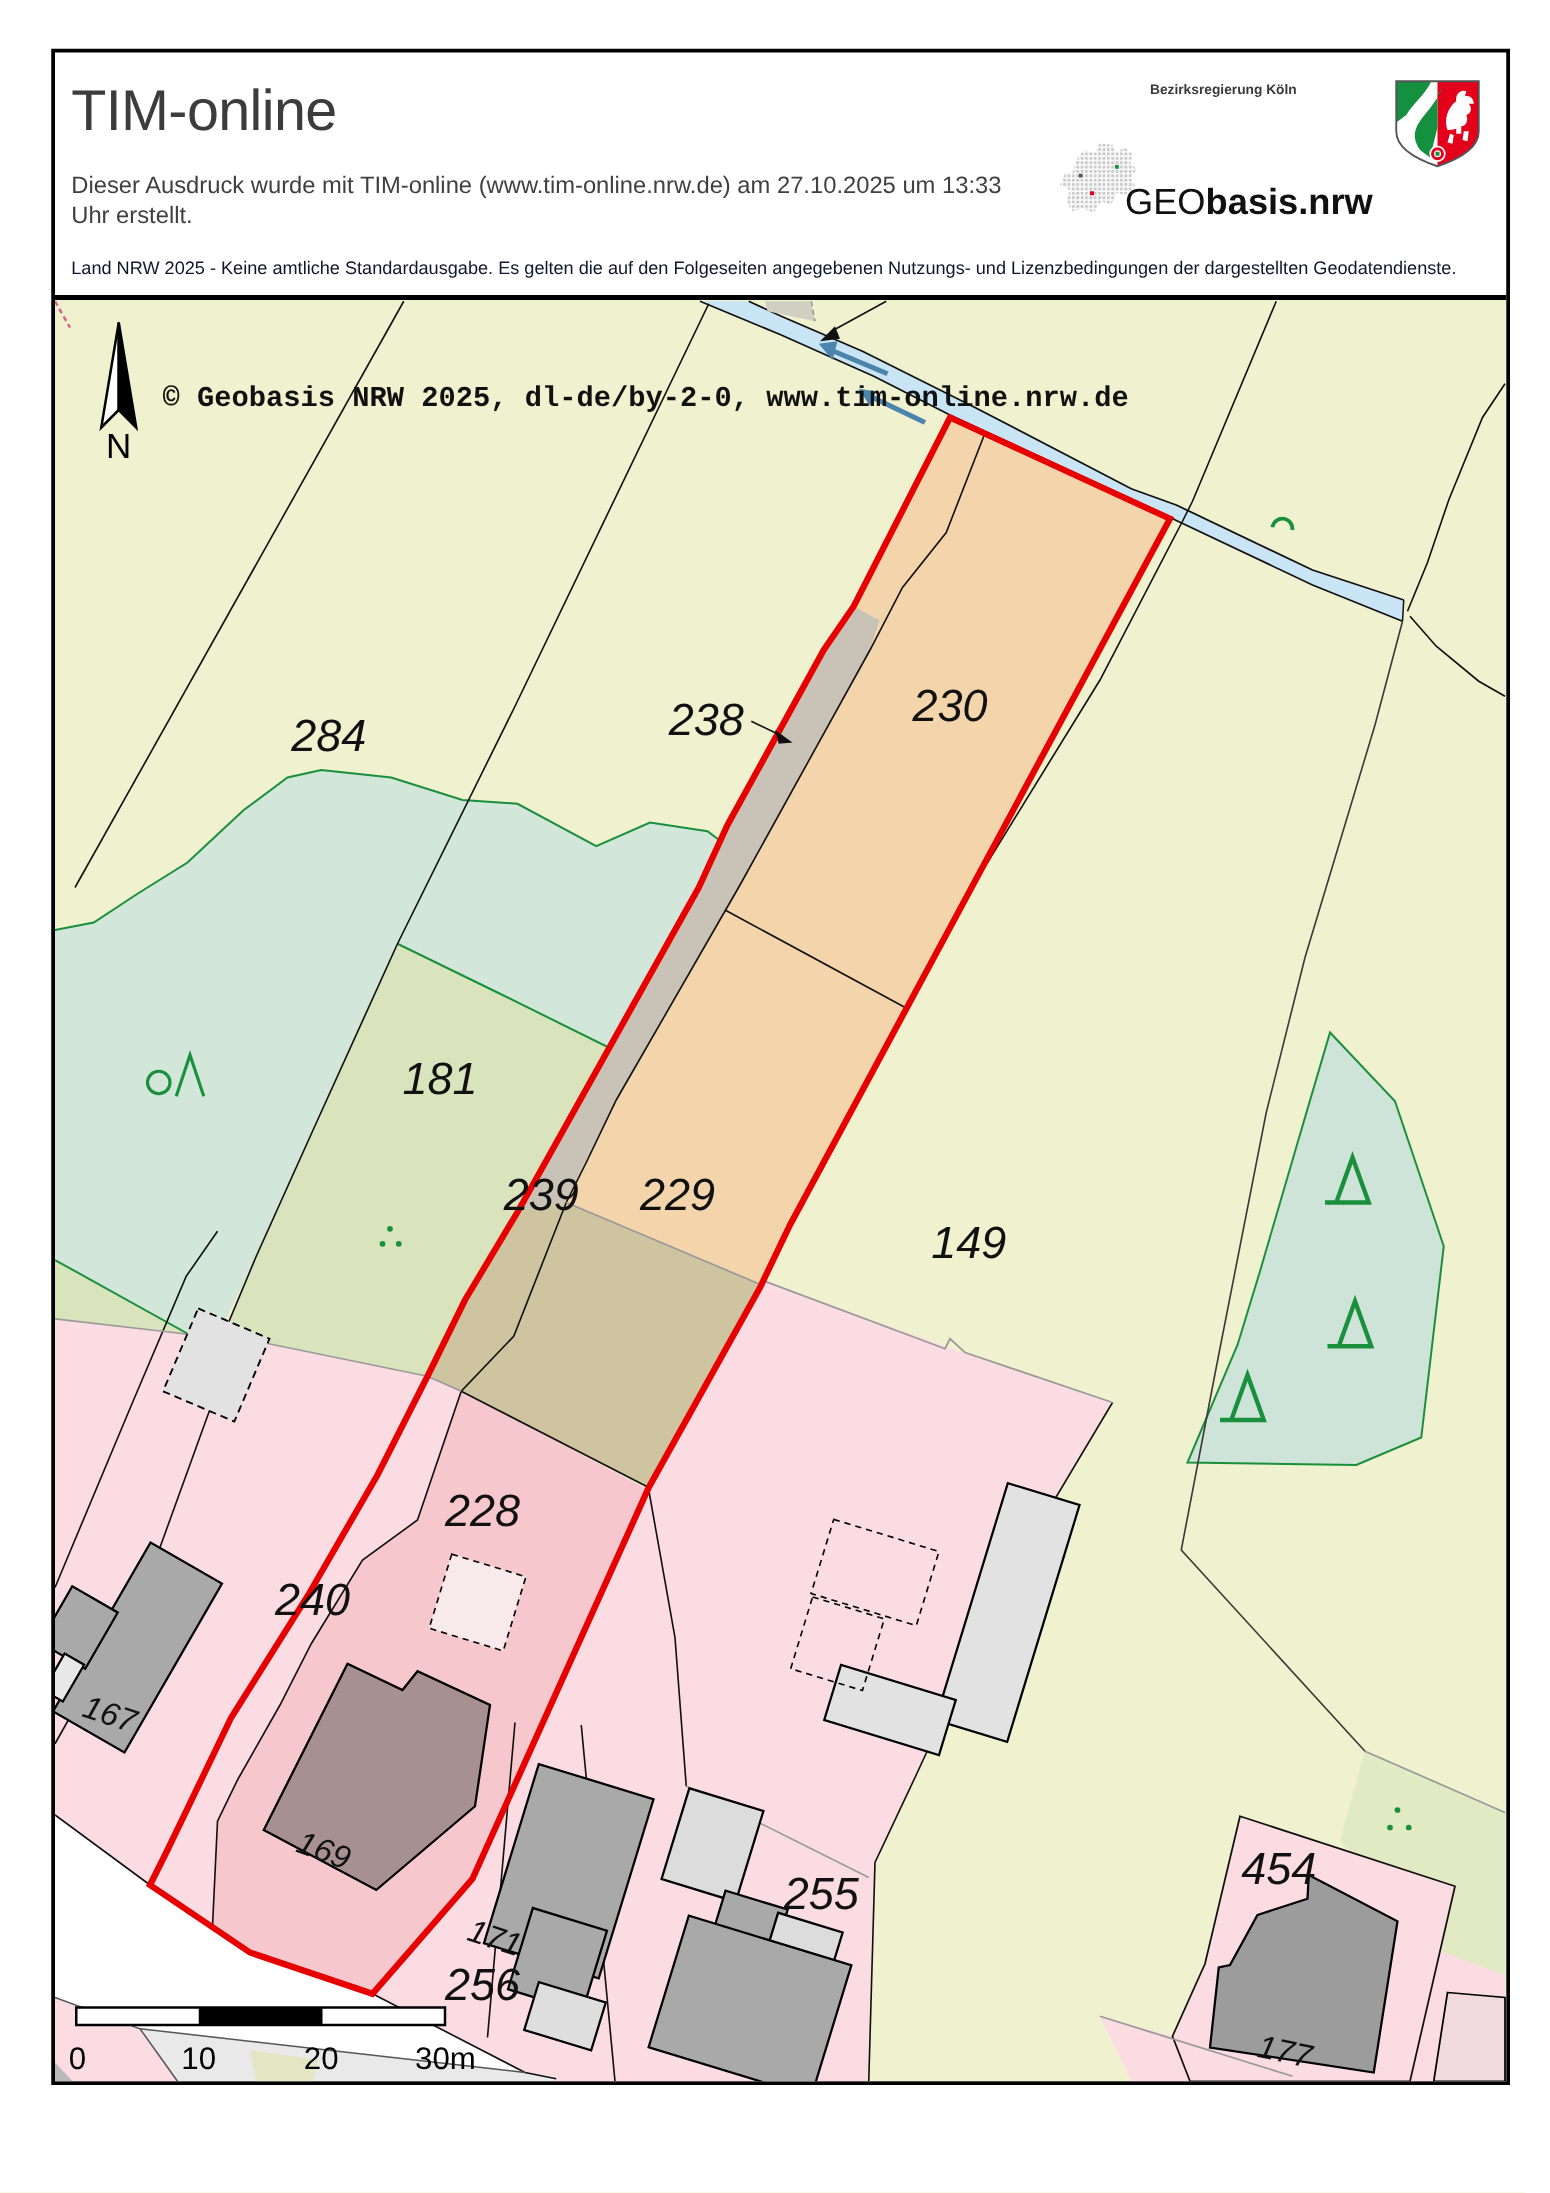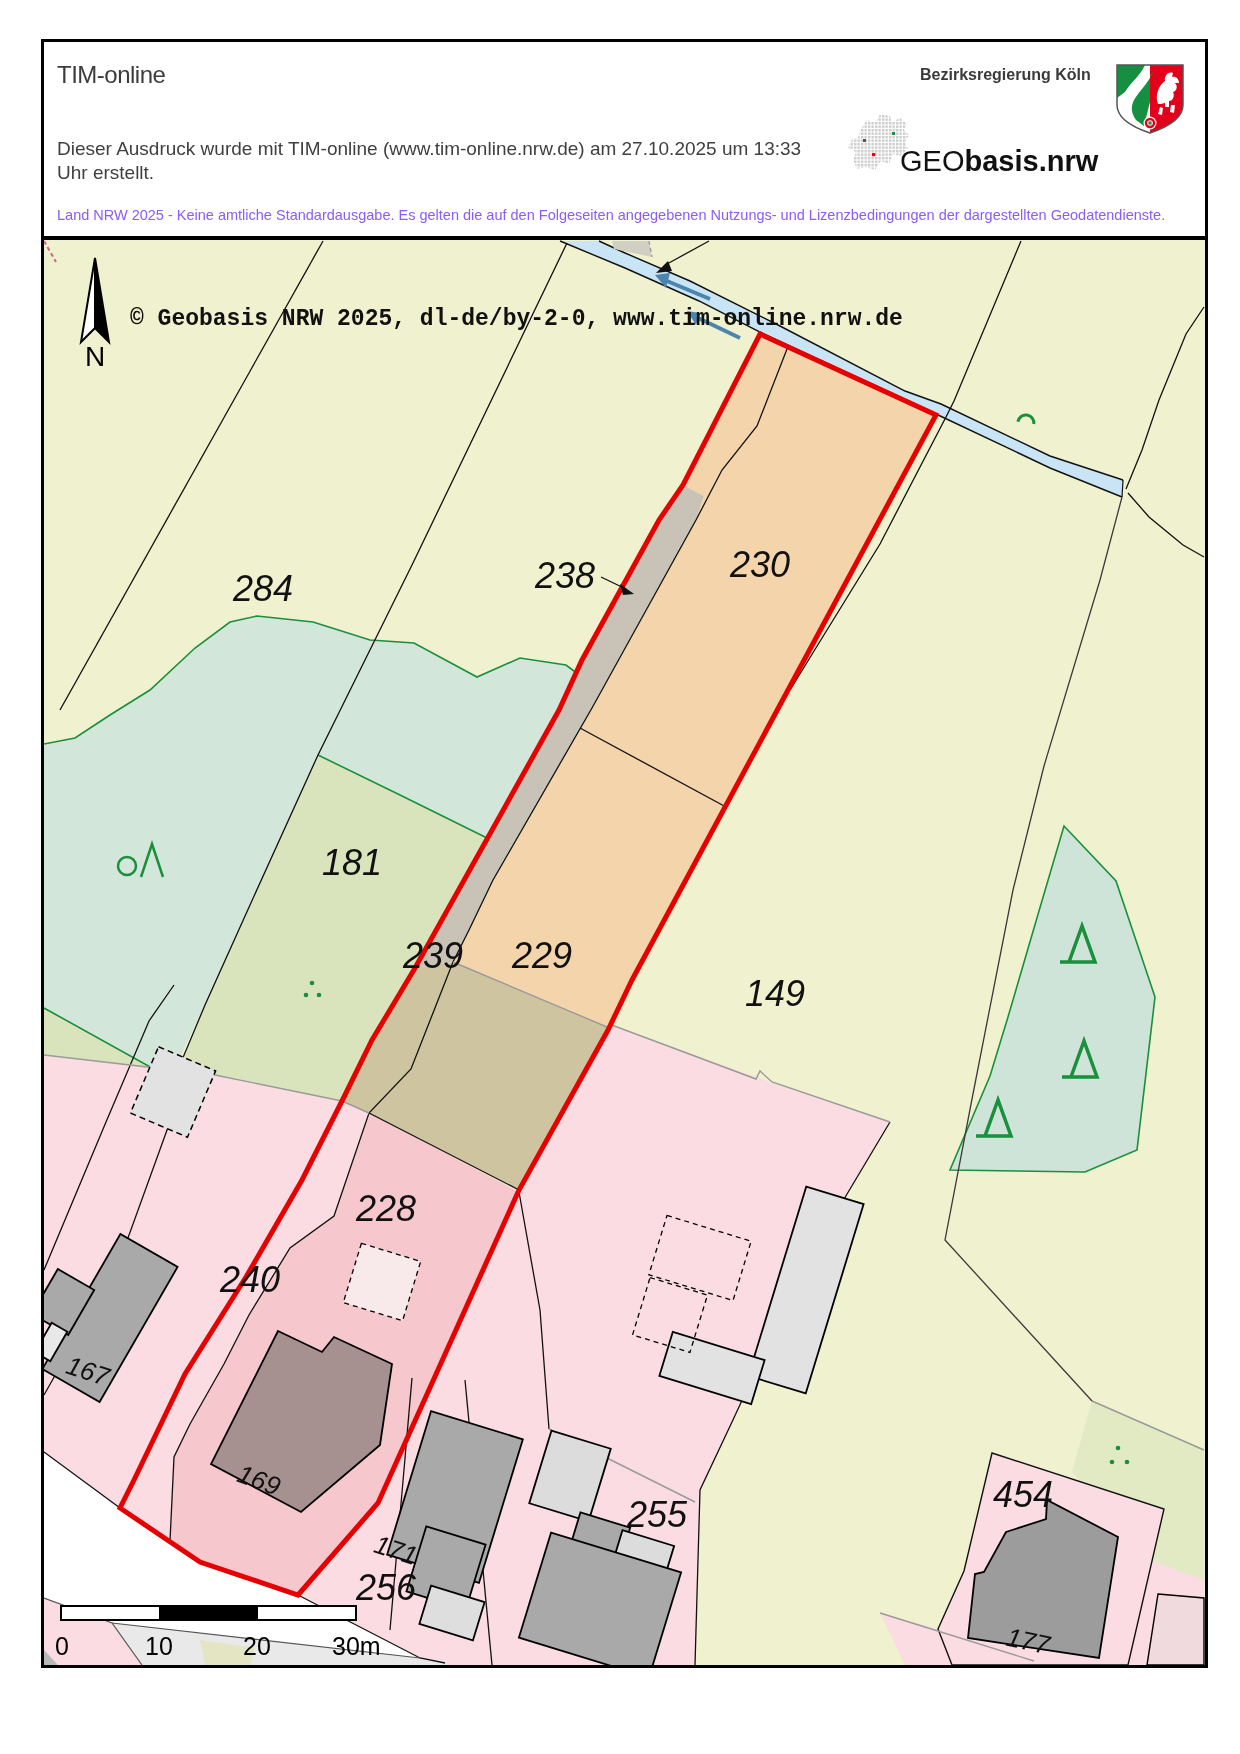--- a/index.html
+++ b/index.html
@@ -11,7 +11,7 @@
 
 <div class="abs" style="left:44px;top:236px;width:1161px;height:4px;background:#000"></div>
 
-<div class="abs" style="left:57px;top:61px;font-size:24px;letter-spacing:-0.5px;color:#3c3c3c">TIM-online</div>
+<div class="abs" style="left:57px;top:61px;font-size:46px;letter-spacing:-0.5px;color:#3c3c3c">TIM-online</div>
 <div class="abs" style="left:57px;top:137px;font-size:19px;color:#404040;line-height:24px">Dieser Ausdruck wurde mit TIM-online (www.tim-online.nrw.de) am 27.10.2025 um 13:33<br>Uhr erstellt.</div>
 <div class="abs" style="left:57px;top:207px;font-size:14.5px;color:#8b5cf6">Land NRW 2025 - Keine amtliche Standardausgabe. Es gelten die auf den Folgeseiten angegebenen Nutzungs- und Lizenzbedingungen der dargestellten Geodatendienste.</div>
 <div class="abs" style="left:920px;top:66px;font-size:16px;font-weight:bold;color:#3a3a3a">Bezirksregierung Köln</div>

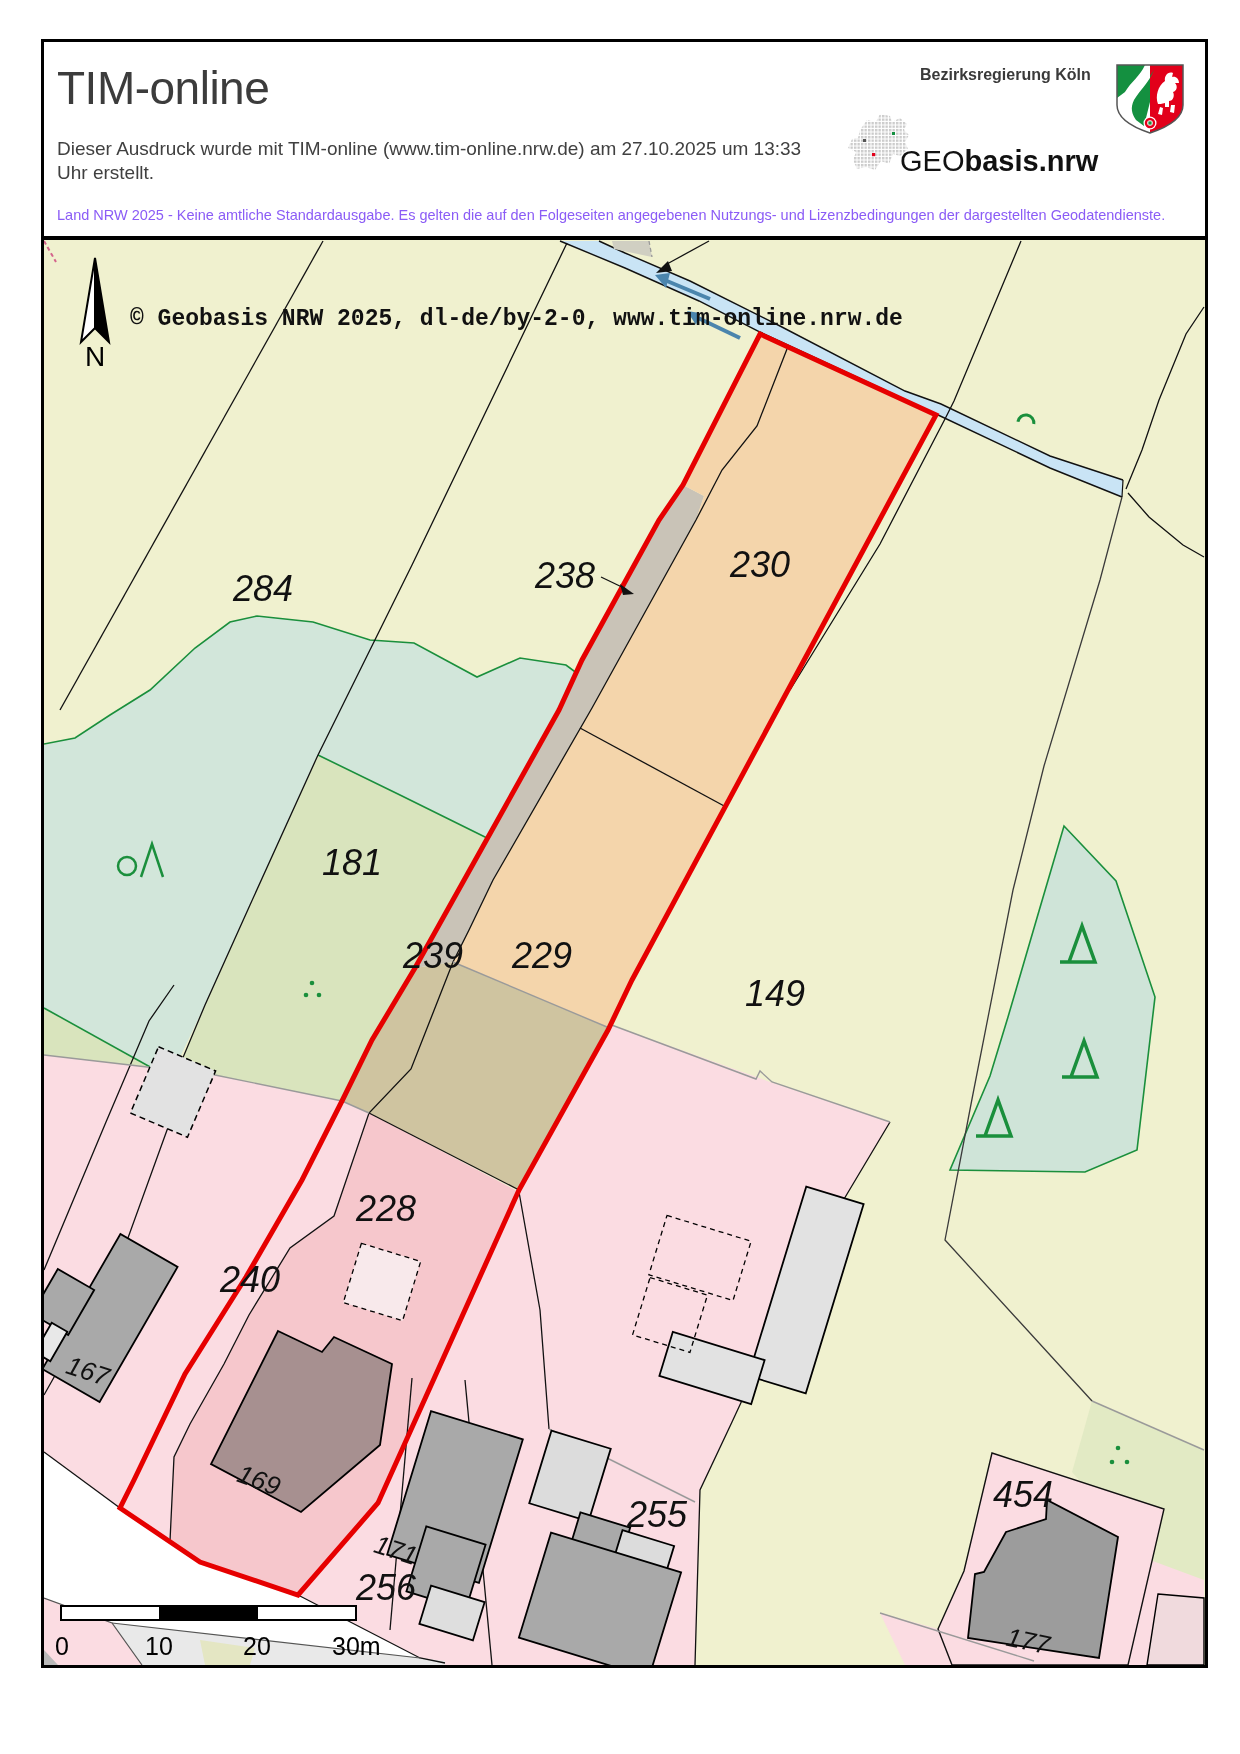--- a/index.html
+++ b/index.html
@@ -14,7 +14,7 @@
 <div class="abs" style="left:57px;top:61px;font-size:46px;letter-spacing:-0.5px;color:#3c3c3c">TIM-online</div>
 <div class="abs" style="left:57px;top:137px;font-size:19px;color:#404040;line-height:24px">Dieser Ausdruck wurde mit TIM-online (www.tim-online.nrw.de) am 27.10.2025 um 13:33<br>Uhr erstellt.</div>
 <div class="abs" style="left:57px;top:207px;font-size:14.5px;color:#8b5cf6">Land NRW 2025 - Keine amtliche Standardausgabe. Es gelten die auf den Folgeseiten angegebenen Nutzungs- und Lizenzbedingungen der dargestellten Geodatendienste.</div>
-<div class="abs" style="left:920px;top:66px;font-size:16px;font-weight:bold;color:#3a3a3a">Bezirksregierung Köln</div>
+<div class="abs" style="left:920px;top:66px;font-size:11px;font-weight:bold;color:#3a3a3a">Bezirksregierung Köln</div>
 
 <svg class="abs" style="left:1114px;top:62px" width="72" height="74" viewBox="0 0 72 74">
  <defs>

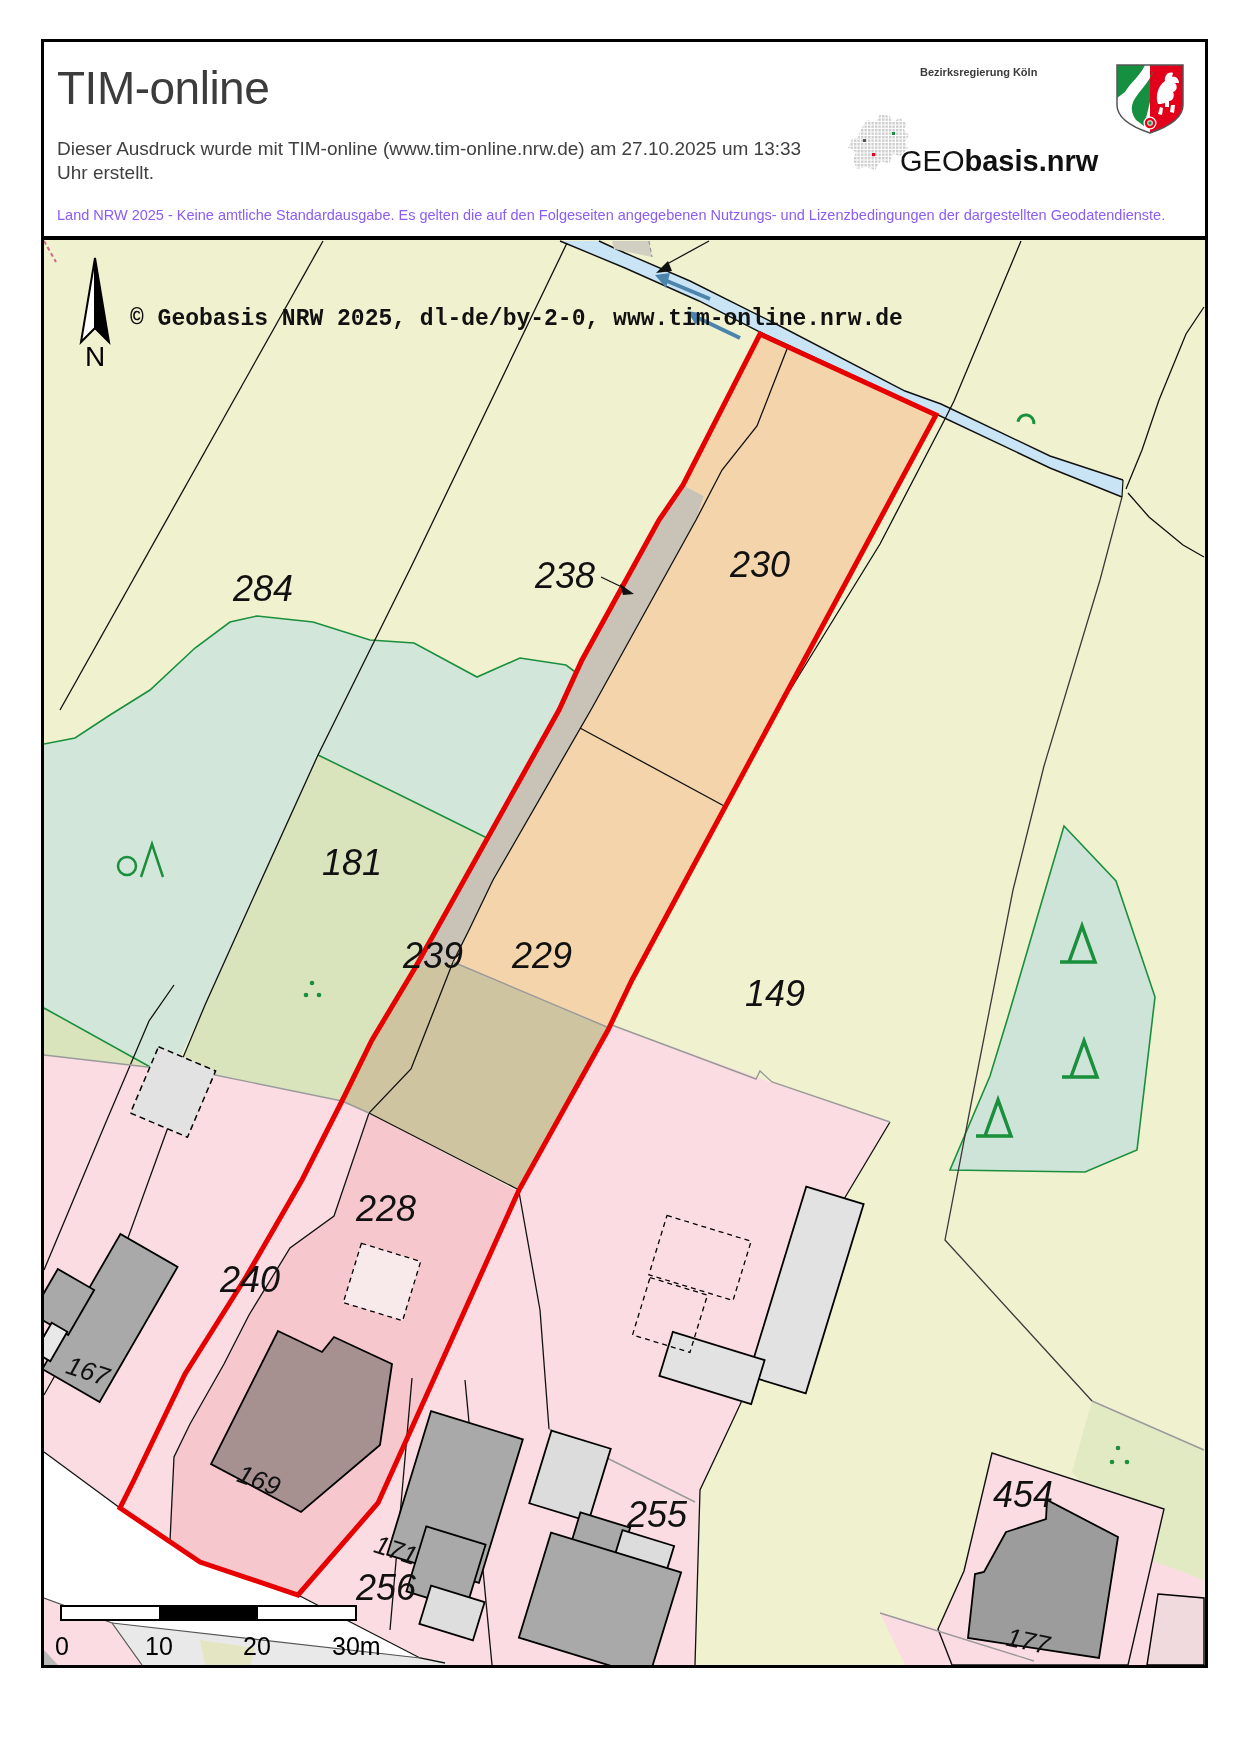--- a/index.html
+++ b/index.html
@@ -13,7 +13,7 @@
 
 <div class="abs" style="left:57px;top:61px;font-size:46px;letter-spacing:-0.5px;color:#3c3c3c">TIM-online</div>
 <div class="abs" style="left:57px;top:137px;font-size:19px;color:#404040;line-height:24px">Dieser Ausdruck wurde mit TIM-online (www.tim-online.nrw.de) am 27.10.2025 um 13:33<br>Uhr erstellt.</div>
-<div class="abs" style="left:57px;top:207px;font-size:14.5px;color:#8b5cf6">Land NRW 2025 - Keine amtliche Standardausgabe. Es gelten die auf den Folgeseiten angegebenen Nutzungs- und Lizenzbedingungen der dargestellten Geodatendienste.</div>
+<div class="abs" style="left:57px;top:207px;font-size:14.5px;color:#0f172a">Land NRW 2025 - Keine amtliche Standardausgabe. Es gelten die auf den Folgeseiten angegebenen Nutzungs- und Lizenzbedingungen der dargestellten Geodatendienste.</div>
 <div class="abs" style="left:920px;top:66px;font-size:11px;font-weight:bold;color:#3a3a3a">Bezirksregierung Köln</div>
 
 <svg class="abs" style="left:1114px;top:62px" width="72" height="74" viewBox="0 0 72 74">

